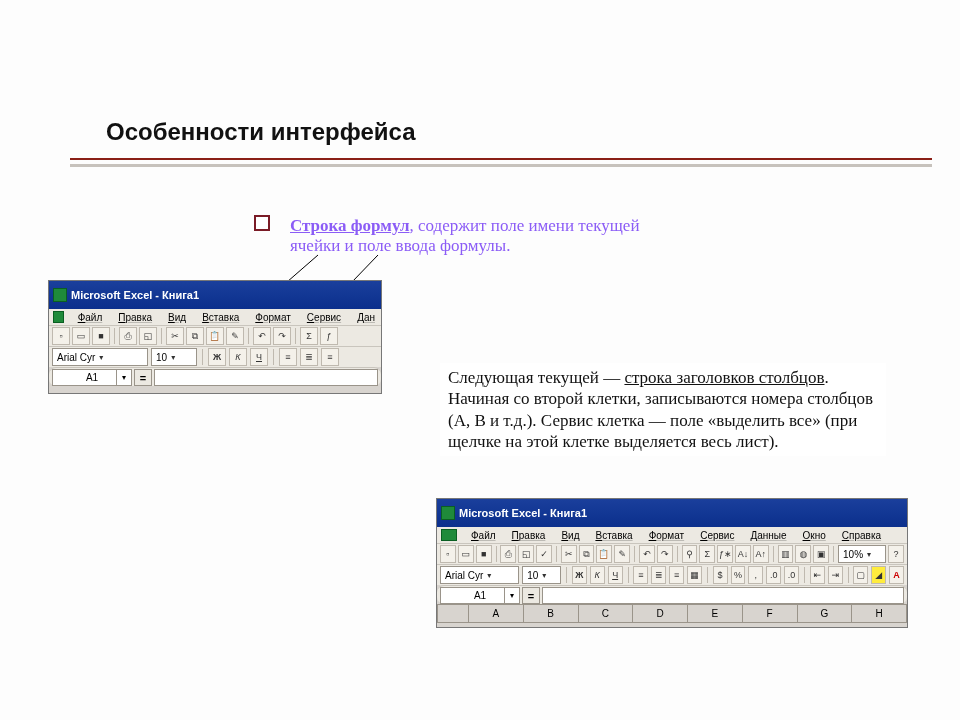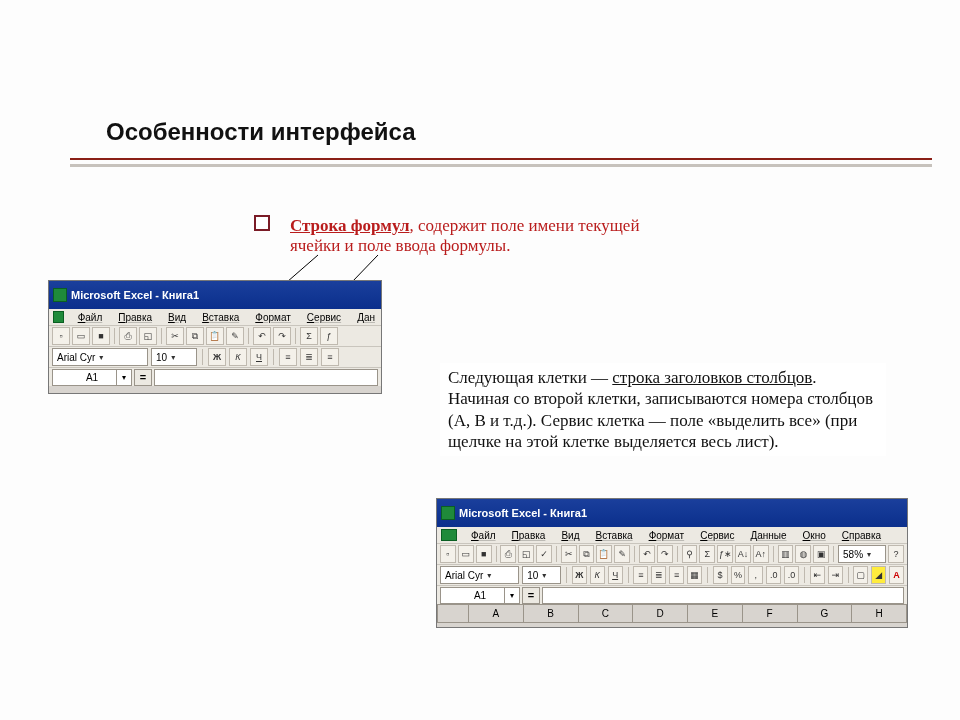--- a/index.html
+++ b/index.html
@@ -44,7 +44,7 @@
     top: 216px;
     width: 380px;
     font-size: 17px;
-    color: #b91c1c;
+    color: #8b5cf6;
     line-height: 1.2;
   }
   .bullet-marker {

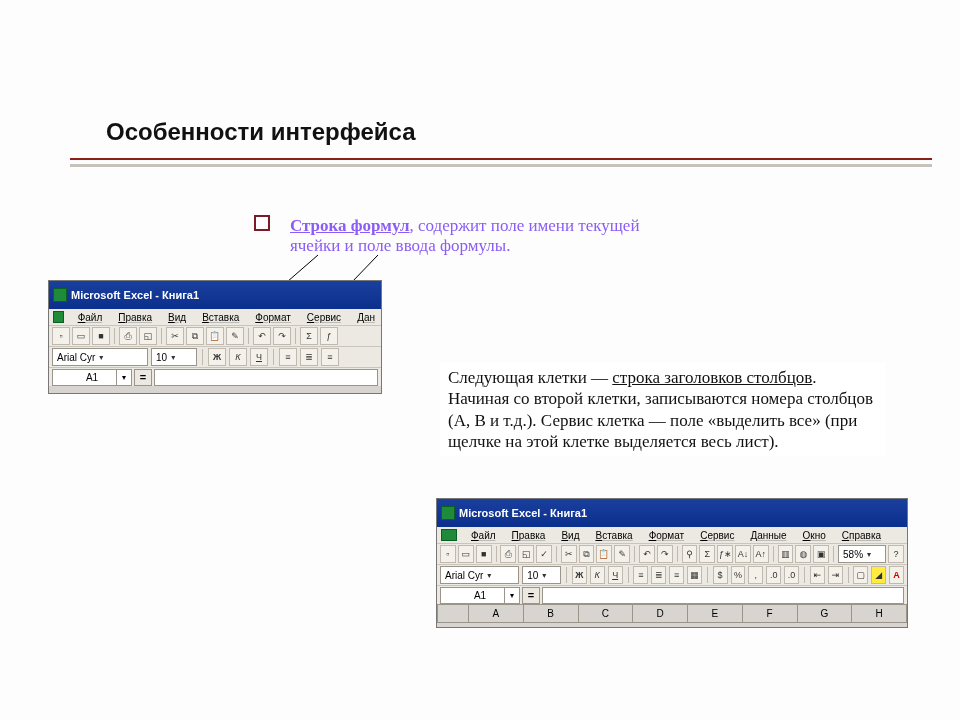--- a/index.html
+++ b/index.html
@@ -170,9 +170,10 @@
     background:#ece9e2;
     border-top:1px solid #c9c5bd;
     display:flex;
-    align-items:center;
+    align-items:flex-end;
     padding:0 3px;
     gap:2px;
+    border-radius:7px;
   }
   .namebox {
     width: 78px; height:15px;

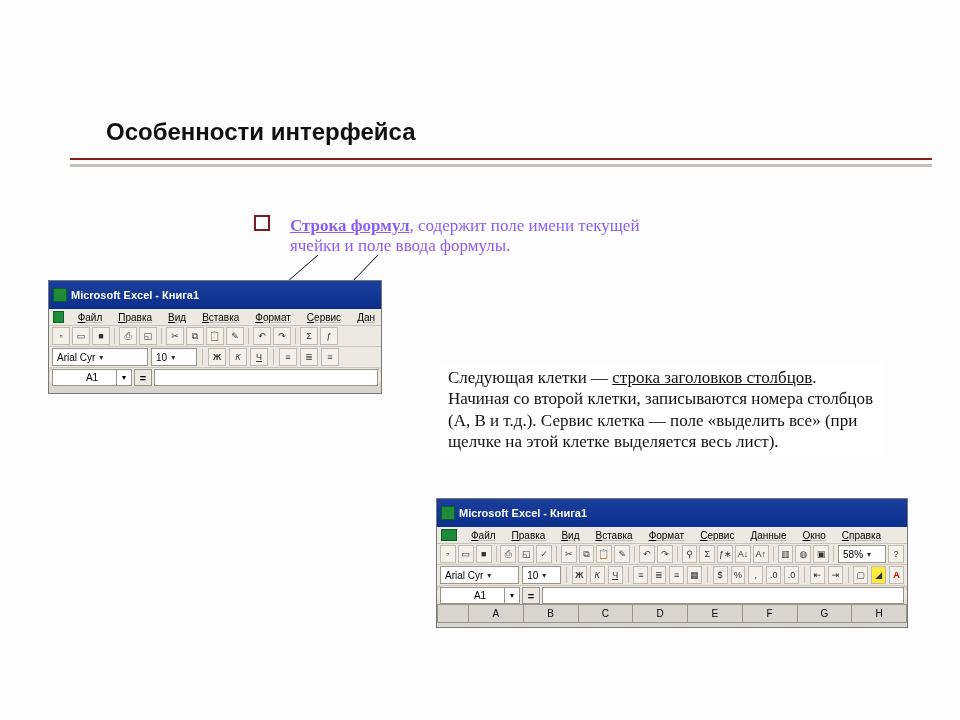--- a/index.html
+++ b/index.html
@@ -297,7 +297,7 @@
 </div>
 
 <div class="para2">
-  <span>Следующая клетки — </span><span class="u">строка заголовков столбцов</span><span>. Начиная со второй клетки, записываются номера столбцов (A, B и т.д.). Сервис клетка — поле «выделить все» (при щелчке на этой клетке выделяется весь лист).</span>
+  <span>Следующая текущей — </span><span class="u">строка заголовков столбцов</span><span>. Начиная со второй клетки, записываются номера столбцов (A, B и т.д.). Сервис клетка — поле «выделить все» (при щелчке на этой клетке выделяется весь лист).</span>
 </div>
 
 <div class="excel shot2">

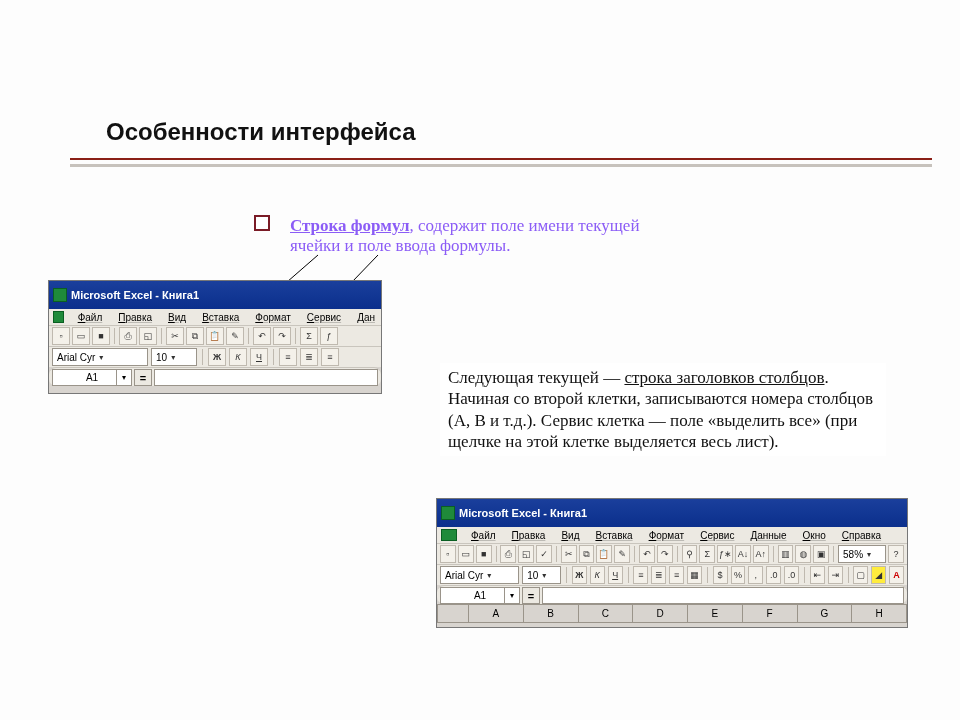--- a/index.html
+++ b/index.html
@@ -345,7 +345,7 @@
     <span class="tbtn">▣</span>
     <span class="tdiv"></span>
     <div class="combo zoom">
-      <span>58%</span>
+      <span>10%</span>
         <span class="arrow">▾</span>
     </div>
     <span class="tbtn">?</span>

